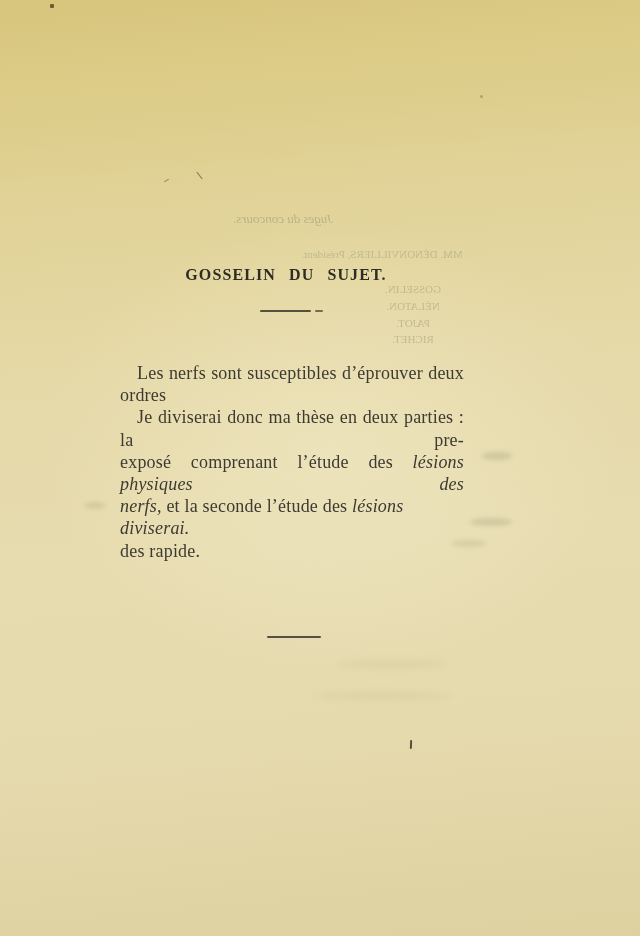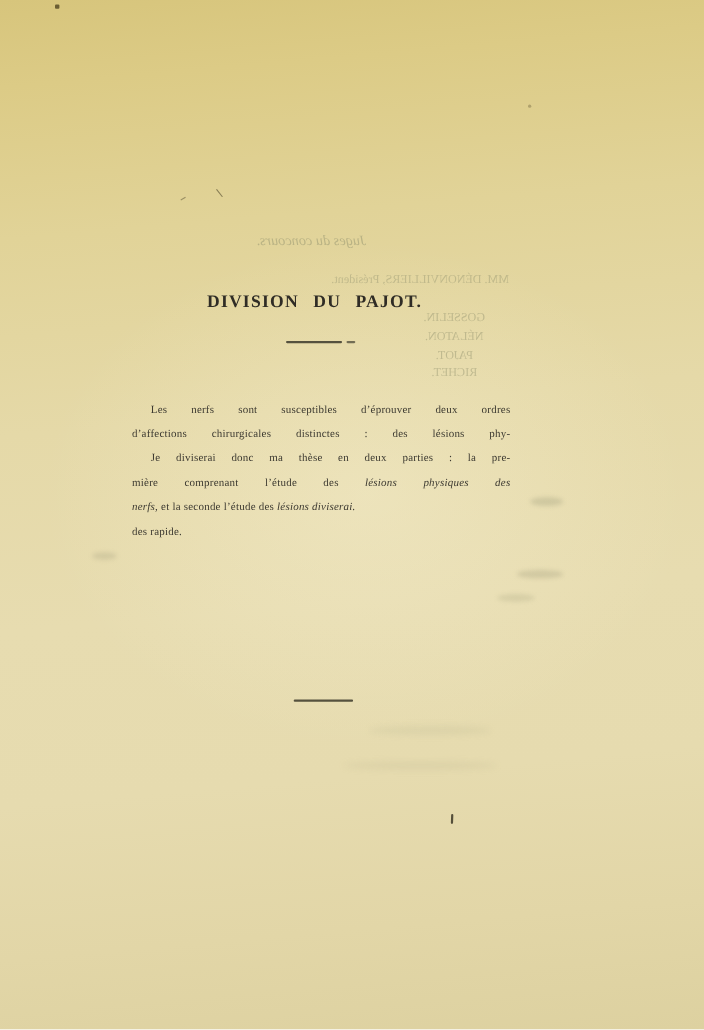--- a/index.html
+++ b/index.html
@@ -81,7 +81,7 @@
   <div class="smudge" style="left:312px;top:692px;width:140px;height:8px;background:rgba(170,166,130,0.14);filter:blur(3px);"></div>
 
   <div class="content title" style="left:114px;top:266px;width:344px;">
-    <span>DIVISION DU PAJOT.</span>
+    <span>GOSSELIN DU SUJET.</span>
   </div>
 
   <div class="rule-seg content" style="left:260px;top:310px;width:51px;"></div>

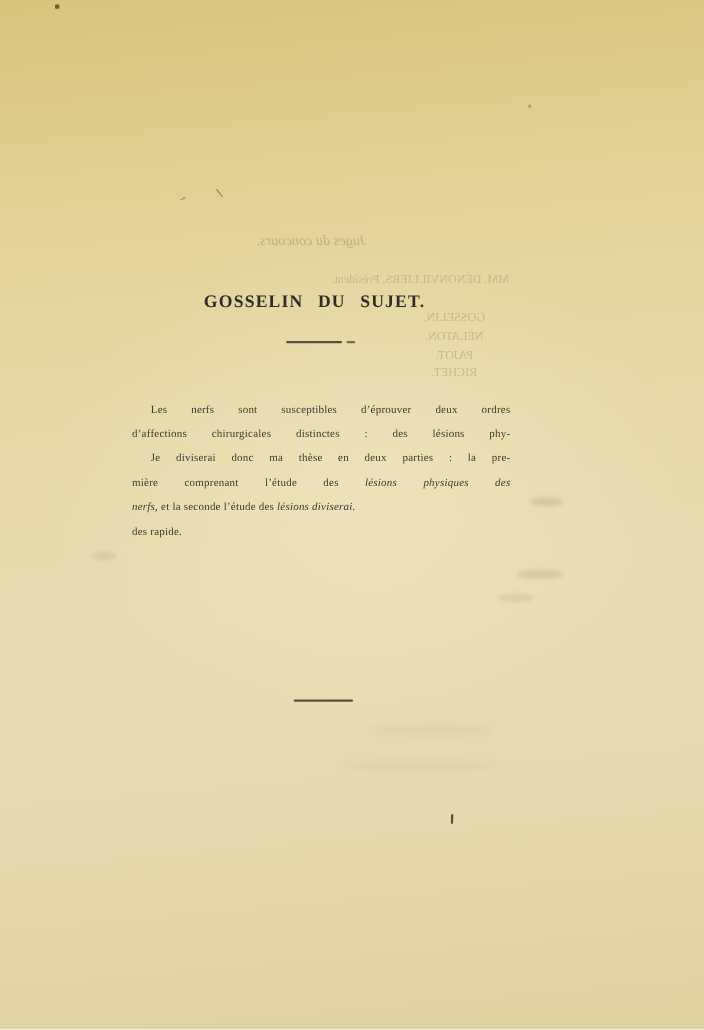--- a/index.html
+++ b/index.html
@@ -36,7 +36,7 @@
   .body-block{
     position:absolute;
     left:120px;top:362px;width:344px;
-    font-size:10px;
+    font-size:18px;
     line-height:22.2px;
     letter-spacing:0.2px;
     color:#3d3a31;

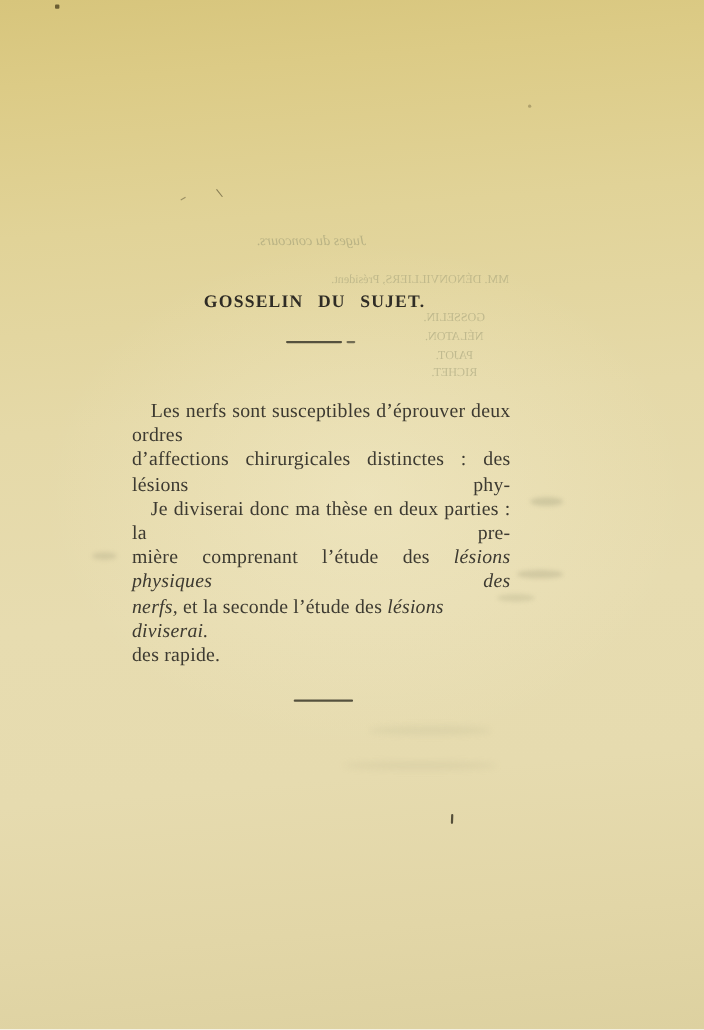--- a/index.html
+++ b/index.html
@@ -89,7 +89,6 @@
 
   <div class="body-block content">
     <div class="bl jline indent"><span>Les nerfs sont susceptibles d’éprouver deux ordres</span></div>
-    <div class="bl jline"><span>d’affections chirurgicales distinctes : des lésions phy-</span></div>
 
     <div class="bl jline indent"><span>Je diviserai donc ma thèse en deux parties : la pre-</span></div>
     <div class="bl jline"><span>mière comprenant l’étude des </span><i>lésions physiques des</i></div>

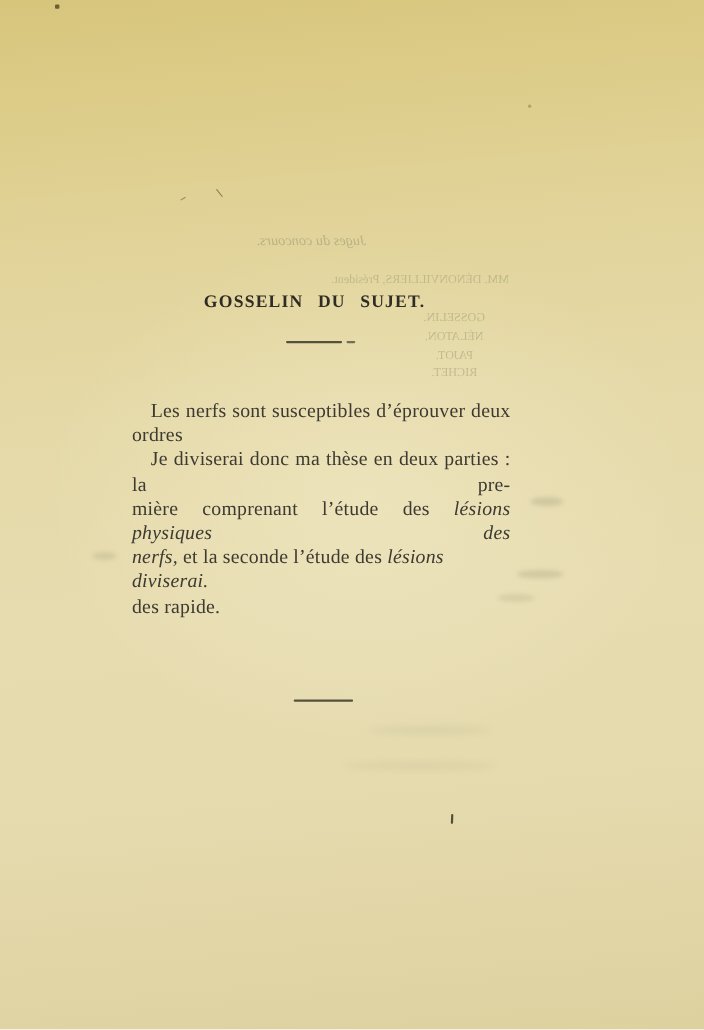--- a/index.html
+++ b/index.html
@@ -91,7 +91,7 @@
     <div class="bl jline indent"><span>Les nerfs sont susceptibles d’éprouver deux ordres</span></div>
 
     <div class="bl jline indent"><span>Je diviserai donc ma thèse en deux parties : la pre-</span></div>
-    <div class="bl jline"><span>mière comprenant l’étude des </span><i>lésions physiques des</i></div>
+    <div class="bl jline"><span>exposé comprenant l’étude des </span><i>lésions physiques des</i></div>
     <div class="bl lline"><i>nerfs,</i><span> et la seconde l’étude des </span><i>lésions diviserai.</i></div>
 
     <div class="bl lline"><span>des rapide.</span></div>

